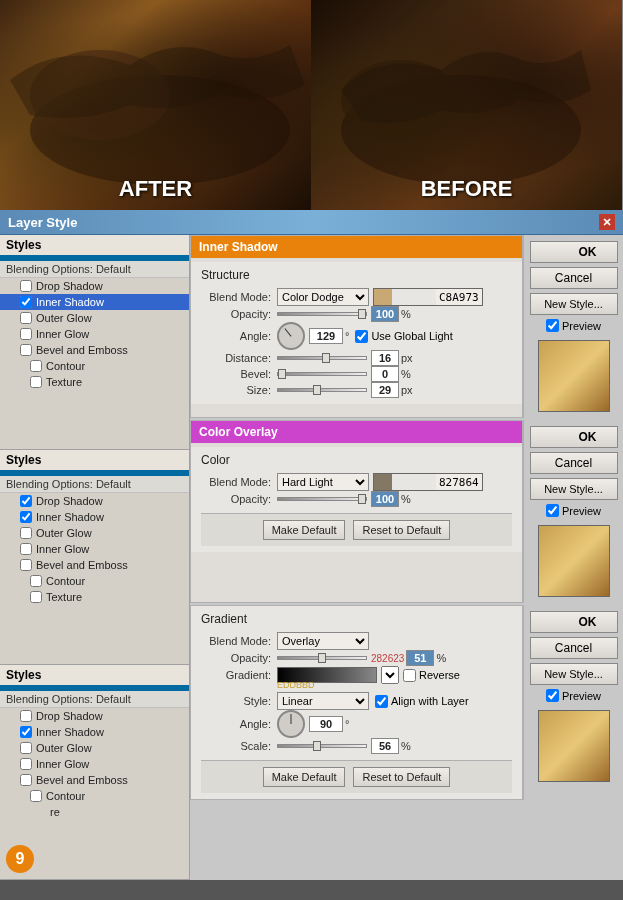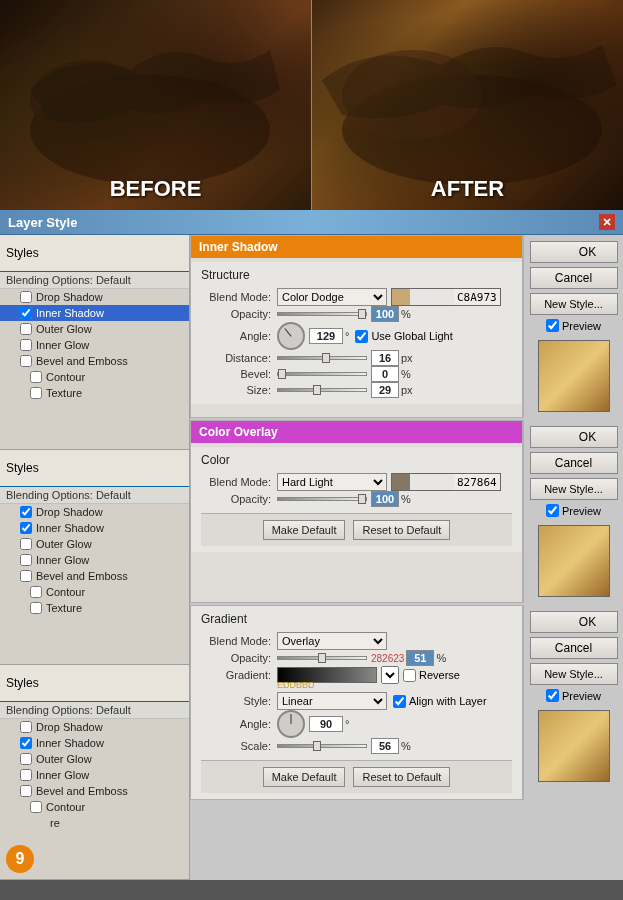--- a/index.html
+++ b/index.html
@@ -396,16 +396,6 @@
 <body>
 
 <div class="image-area">
-  <div class="image-half image-half-left">
-    <div class="dragon-overlay"></div>
-
-    <svg style="position:absolute;top:10px;left:10px;width:280px;height:190px;opacity:0.7" viewBox="0 0 280 190">
-      <ellipse cx="140" cy="120" rx="120" ry="55" fill="#1a0e05" opacity="0.6"></ellipse>
-      <ellipse cx="80" cy="90" rx="60" ry="40" fill="#2a1808" opacity="0.7"></ellipse>
-      <path d="M20,80 Q60,40 120,60 Q160,30 200,50 Q230,60 260,40 L270,80 Q240,100 200,90 Q160,110 120,100 Q80,120 40,110 Z" fill="#1a1005" opacity="0.5"></path>
-    </svg>
-    <span class="before-label">BEFORE</span>
-  </div>
   <div class="image-half image-half-right">
     <div class="dragon-overlay"></div>
     <svg style="position:absolute;top:10px;left:0px;width:310px;height:190px;opacity:0.7" viewBox="0 0 310 190">
@@ -415,6 +405,16 @@
     </svg>
     <span class="after-label">AFTER</span>
   </div>
+  <div class="image-half image-half-left">
+    <div class="dragon-overlay"></div>
+
+    <svg style="position:absolute;top:10px;left:10px;width:280px;height:190px;opacity:0.7" viewBox="0 0 280 190">
+      <ellipse cx="140" cy="120" rx="120" ry="55" fill="#1a0e05" opacity="0.6"></ellipse>
+      <ellipse cx="80" cy="90" rx="60" ry="40" fill="#2a1808" opacity="0.7"></ellipse>
+      <path d="M20,80 Q60,40 120,60 Q160,30 200,50 Q230,60 260,40 L270,80 Q240,100 200,90 Q160,110 120,100 Q80,120 40,110 Z" fill="#1a1005" opacity="0.5"></path>
+    </svg>
+    <span class="before-label">BEFORE</span>
+  </div>
 </div>
 
 <div class="dialog-area">

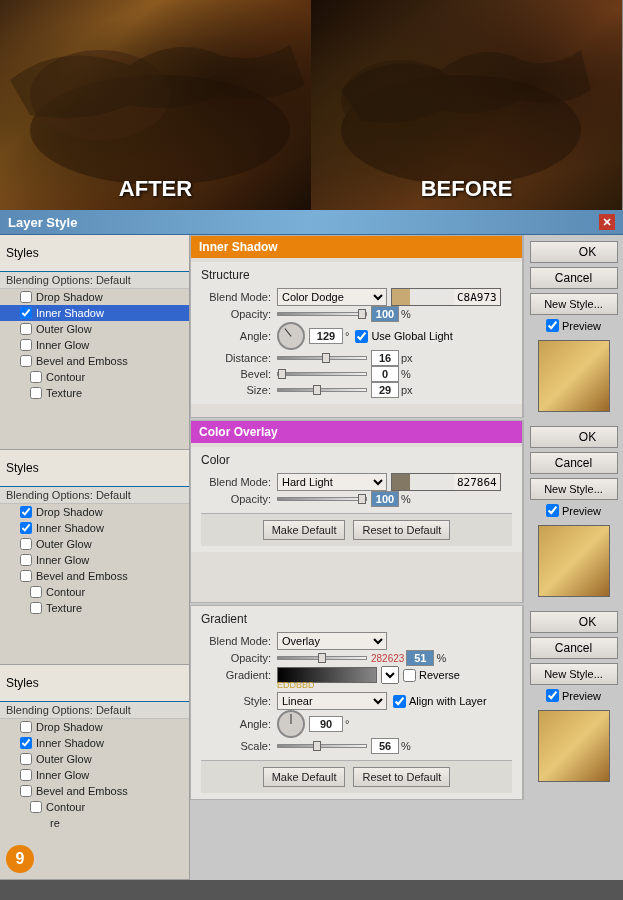--- a/index.html
+++ b/index.html
@@ -105,10 +105,10 @@
     }
     .style-panel-header {
       background: #e8e4dc;
-      border-bottom: 1px solid #0369a1;
-      padding: 11px 6px;
+      border-bottom: 6px solid #0369a1;
+      padding: 3px 6px;
       font-size: 12px;
-      font-weight: normal;
+      font-weight: bold;
     }
     .style-panel-subheader {
       padding: 2px 6px;

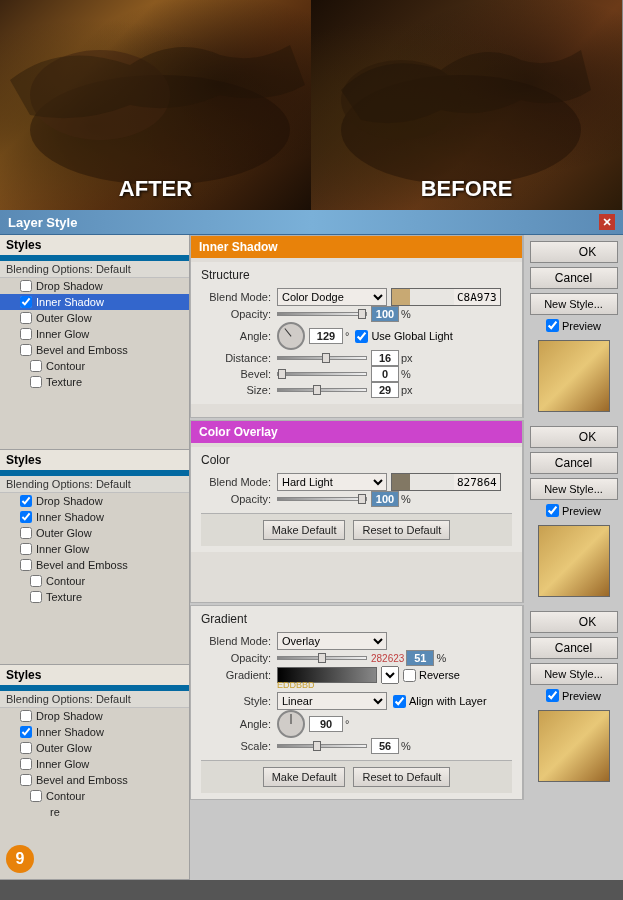--- a/index.html
+++ b/index.html
@@ -319,7 +319,7 @@
       width: 88px;
       height: 22px;
       font-size: 12px;
-      font-weight: normal;
+      font-weight: bold;
       background: linear-gradient(to bottom, #f0ece8, #d8d4d0);
       border: 1px solid #888;
       cursor: pointer;

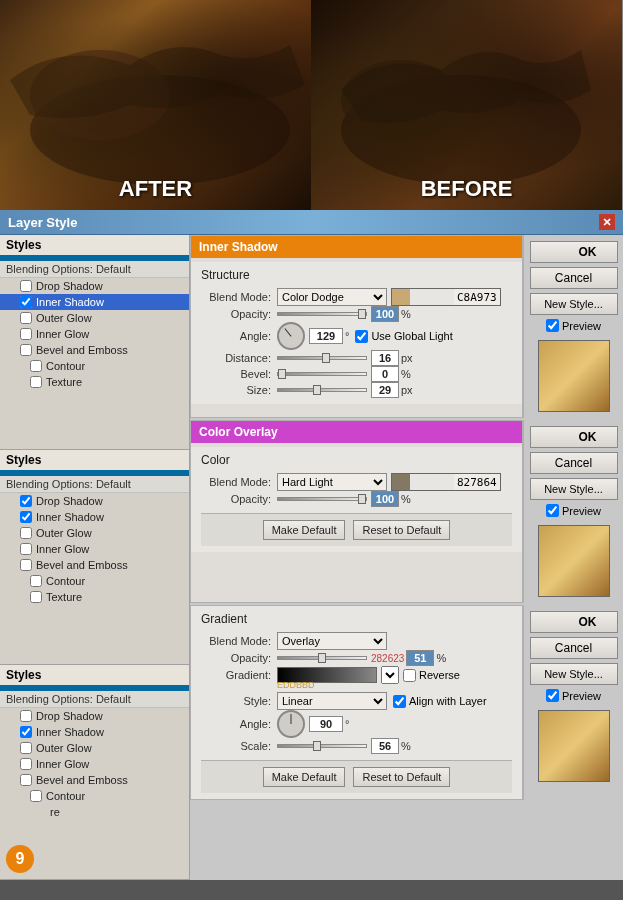--- a/index.html
+++ b/index.html
@@ -205,7 +205,7 @@
     }
 
     .blend-select {
-      width: 110px;
+      width: 92px;
       height: 18px;
       font-size: 11px;
       background: #f0ece8;

